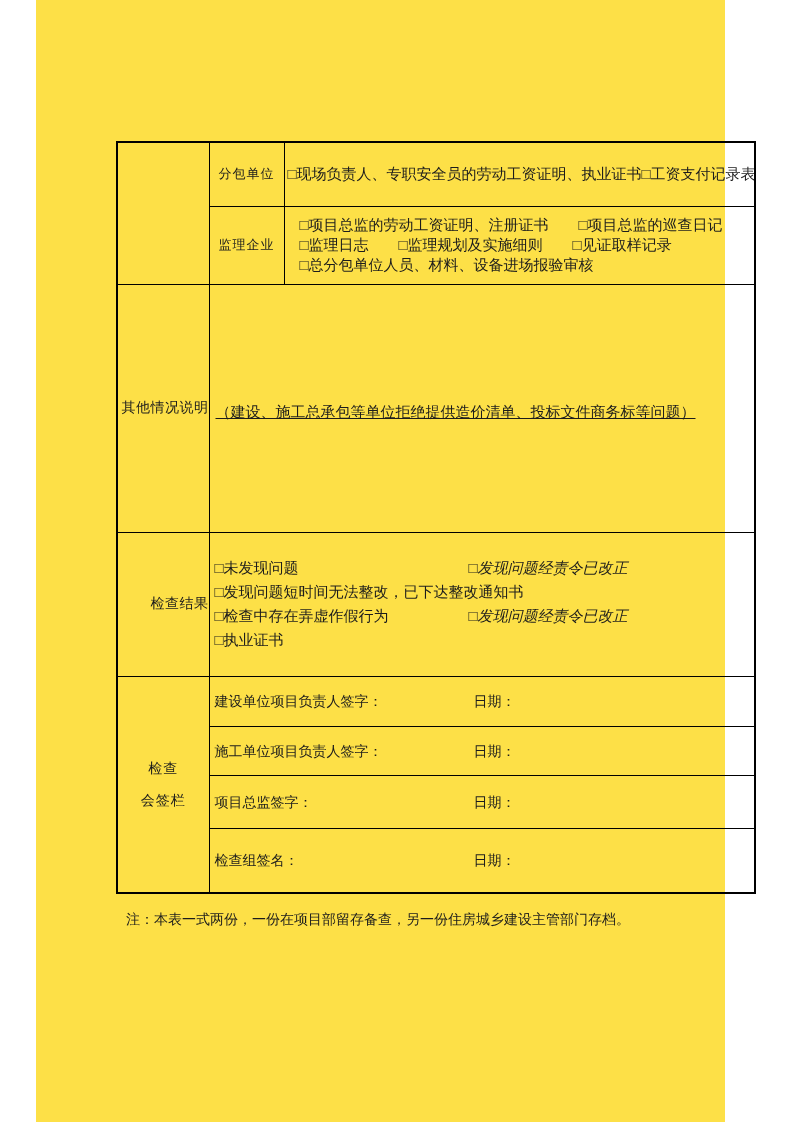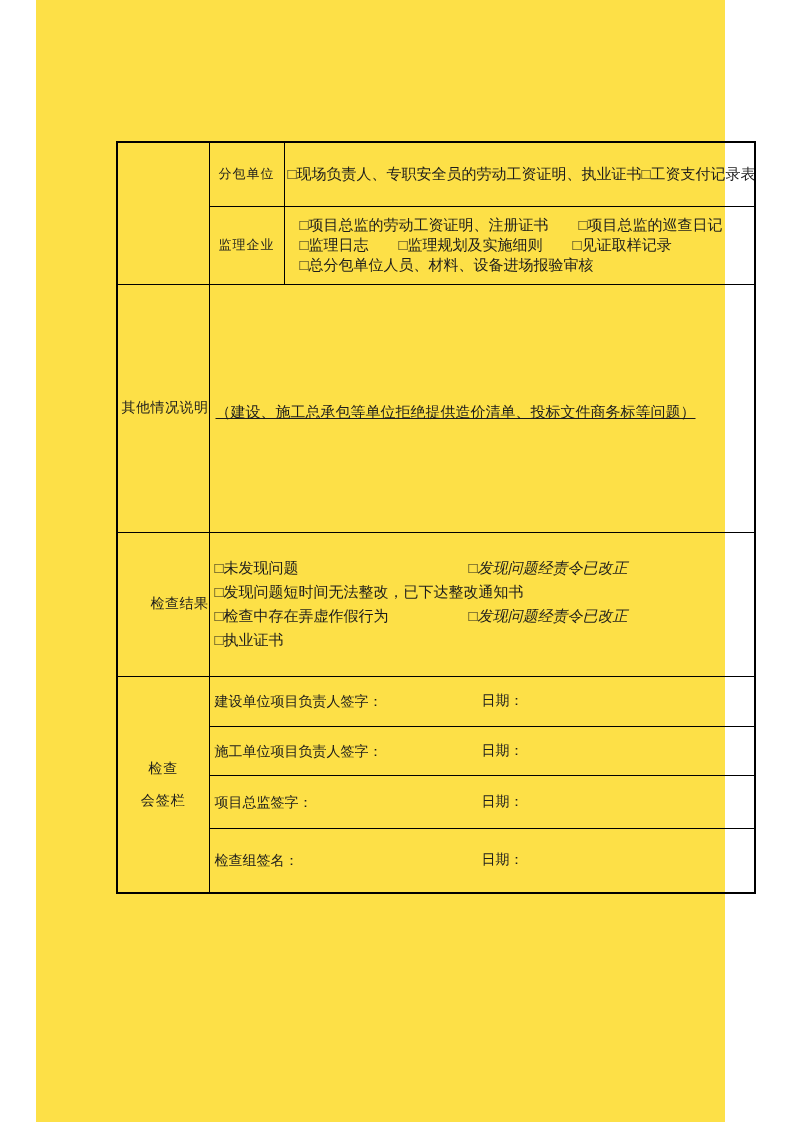--- a/index.html
+++ b/index.html
@@ -97,9 +97,8 @@
   }
   .sign-row-inner .date-label {
     position: absolute;
-    left: 272px;
+    left: 264px;
     top: 0;
-    font-family: Liberation Serif, serif;
   }
   .signoff-label {
     text-align: center;

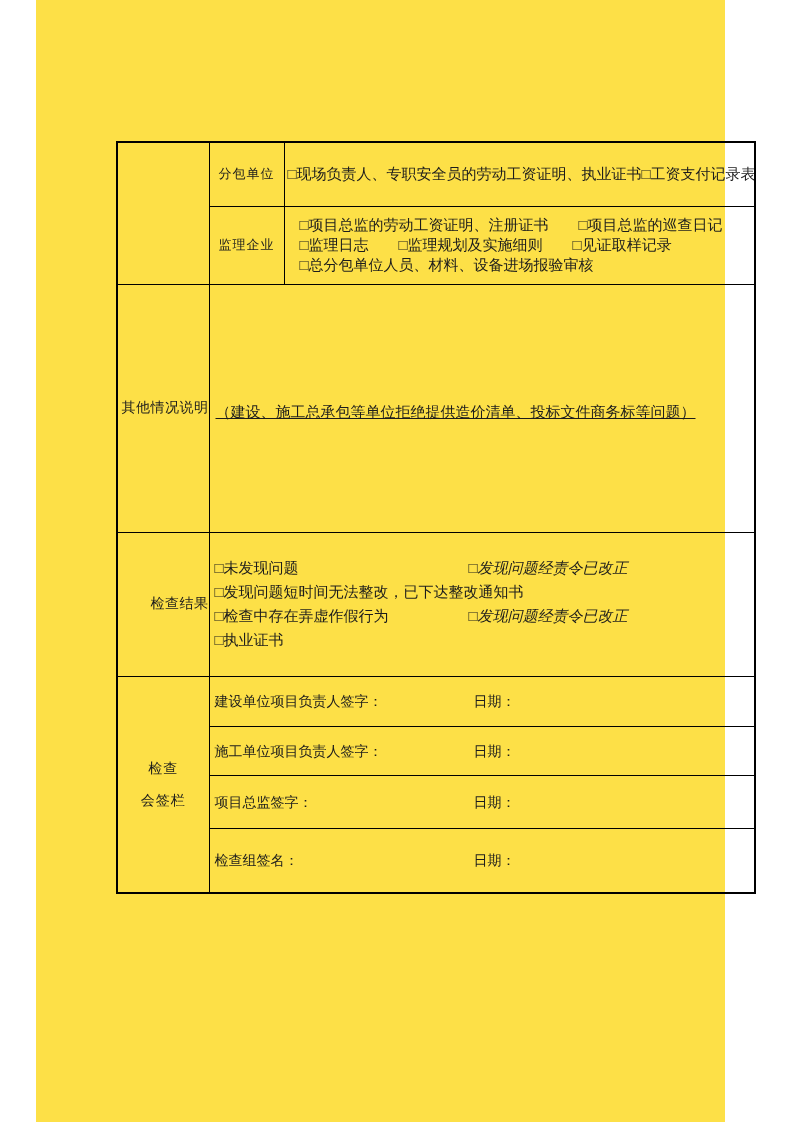--- a/index.html
+++ b/index.html
@@ -219,6 +219,7 @@
   </tbody>
     </table>
 
+  <div class="footnote">注：本表一式两份，一份在项目部留存备查，另一份住房城乡建设主管部门存档。</div>
 
 </div>
 

